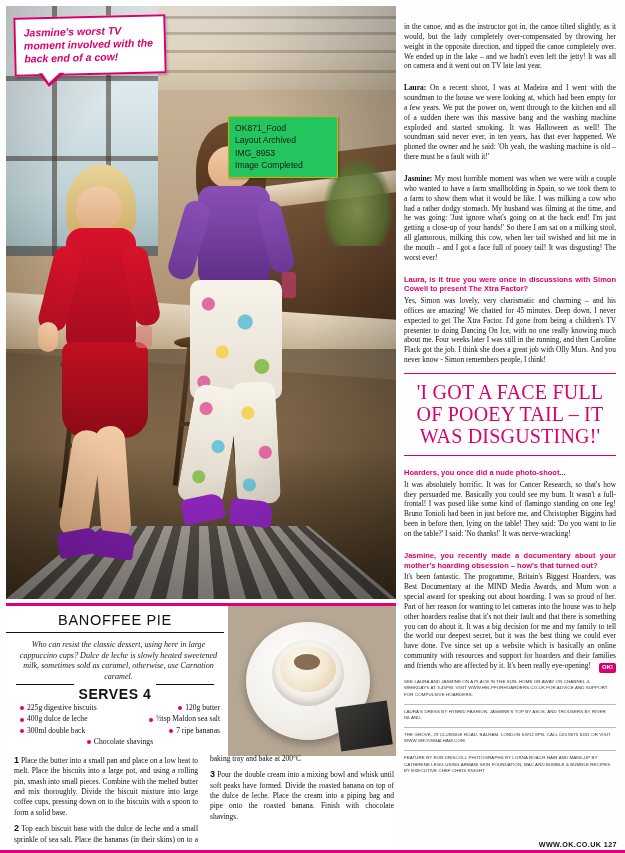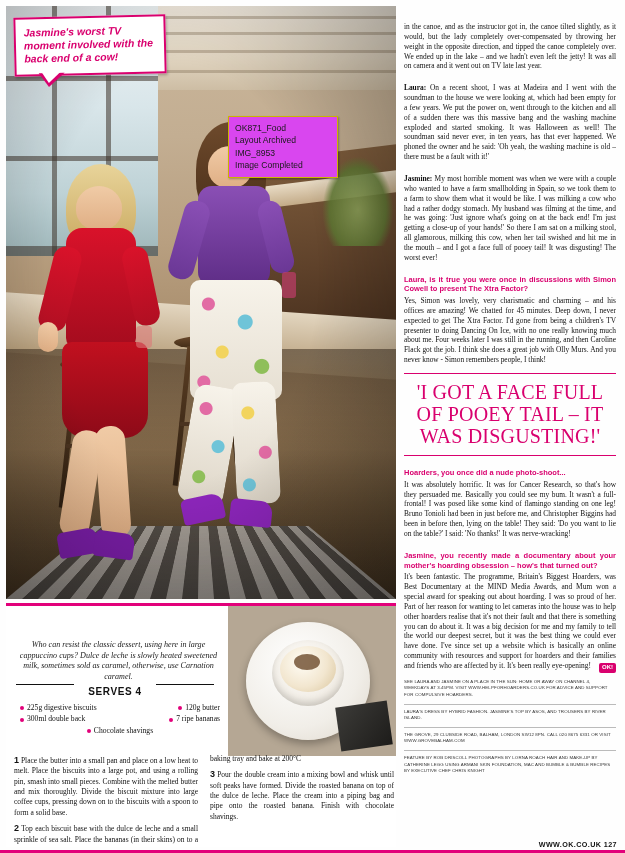--- a/index.html
+++ b/index.html
@@ -158,7 +158,7 @@
   .archive-note {
     position: absolute; left: 222px; top: 110px;
     width: 110px;
-    background: #d946ef;
+    background: #22c55e;
     border: 1px solid #cbb400;
     padding: 5px 6px;
     font-family: "Liberation Sans", sans-serif;

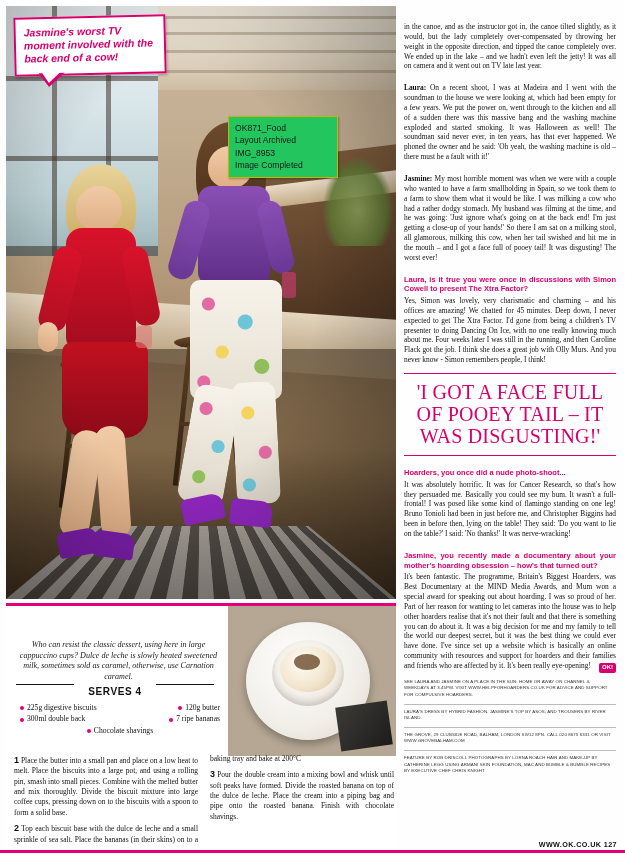--- a/index.html
+++ b/index.html
@@ -461,6 +461,7 @@
         <div class="napkin"></div>
       </div>
 
+      <div class="recipe-title">BANOFFEE PIE</div>
       <div class="recipe-intro">Who can resist the classic dessert, using here in large cappuccino cups? Dulce de leche is slowly heated sweetened milk, sometimes sold as caramel, otherwise, use Carnation caramel.</div>
       <div class="serves-rule" style="left:10px; width:58px;"></div>
       <div class="serves-rule" style="left:150px; width:58px;"></div>

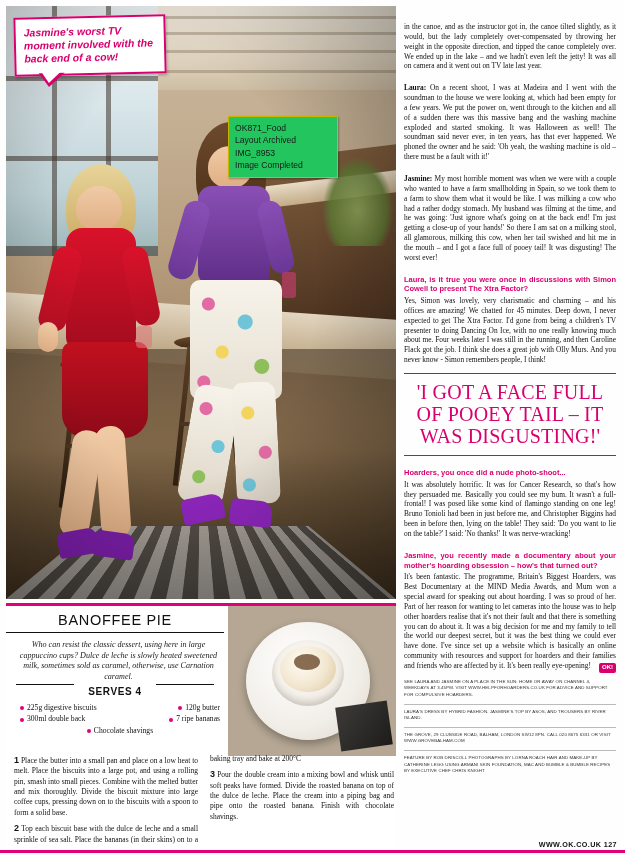--- a/index.html
+++ b/index.html
@@ -237,7 +237,7 @@
     position: absolute; left: 0; top: 80px; width: 218px;
     text-align: center;
     font-family: "Liberation Sans", sans-serif;
-    font-size: 10px;
+    font-size: 14px;
     font-weight: bold;
     letter-spacing: .6px;
     color: #111;

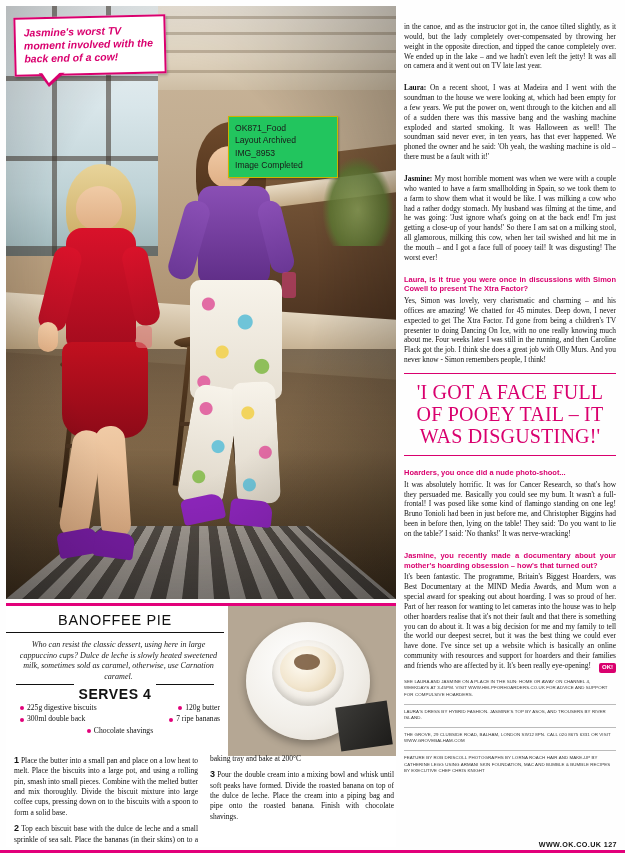--- a/index.html
+++ b/index.html
@@ -473,6 +473,10 @@
           <span class="item"><span class="dot"></span><span>120g butter</span></span>
         </div>
         <div class="row">
+          <span class="item"><span class="dot"></span><span>400g dulce de leche</span></span>
+          <span class="item"><span class="dot"></span><span>½tsp Maldon sea salt</span></span>
+        </div>
+        <div class="row">
           <span class="item"><span class="dot"></span><span>300ml double back</span></span>
           <span class="item"><span class="dot"></span><span>7 ripe bananas</span></span>
         </div>

